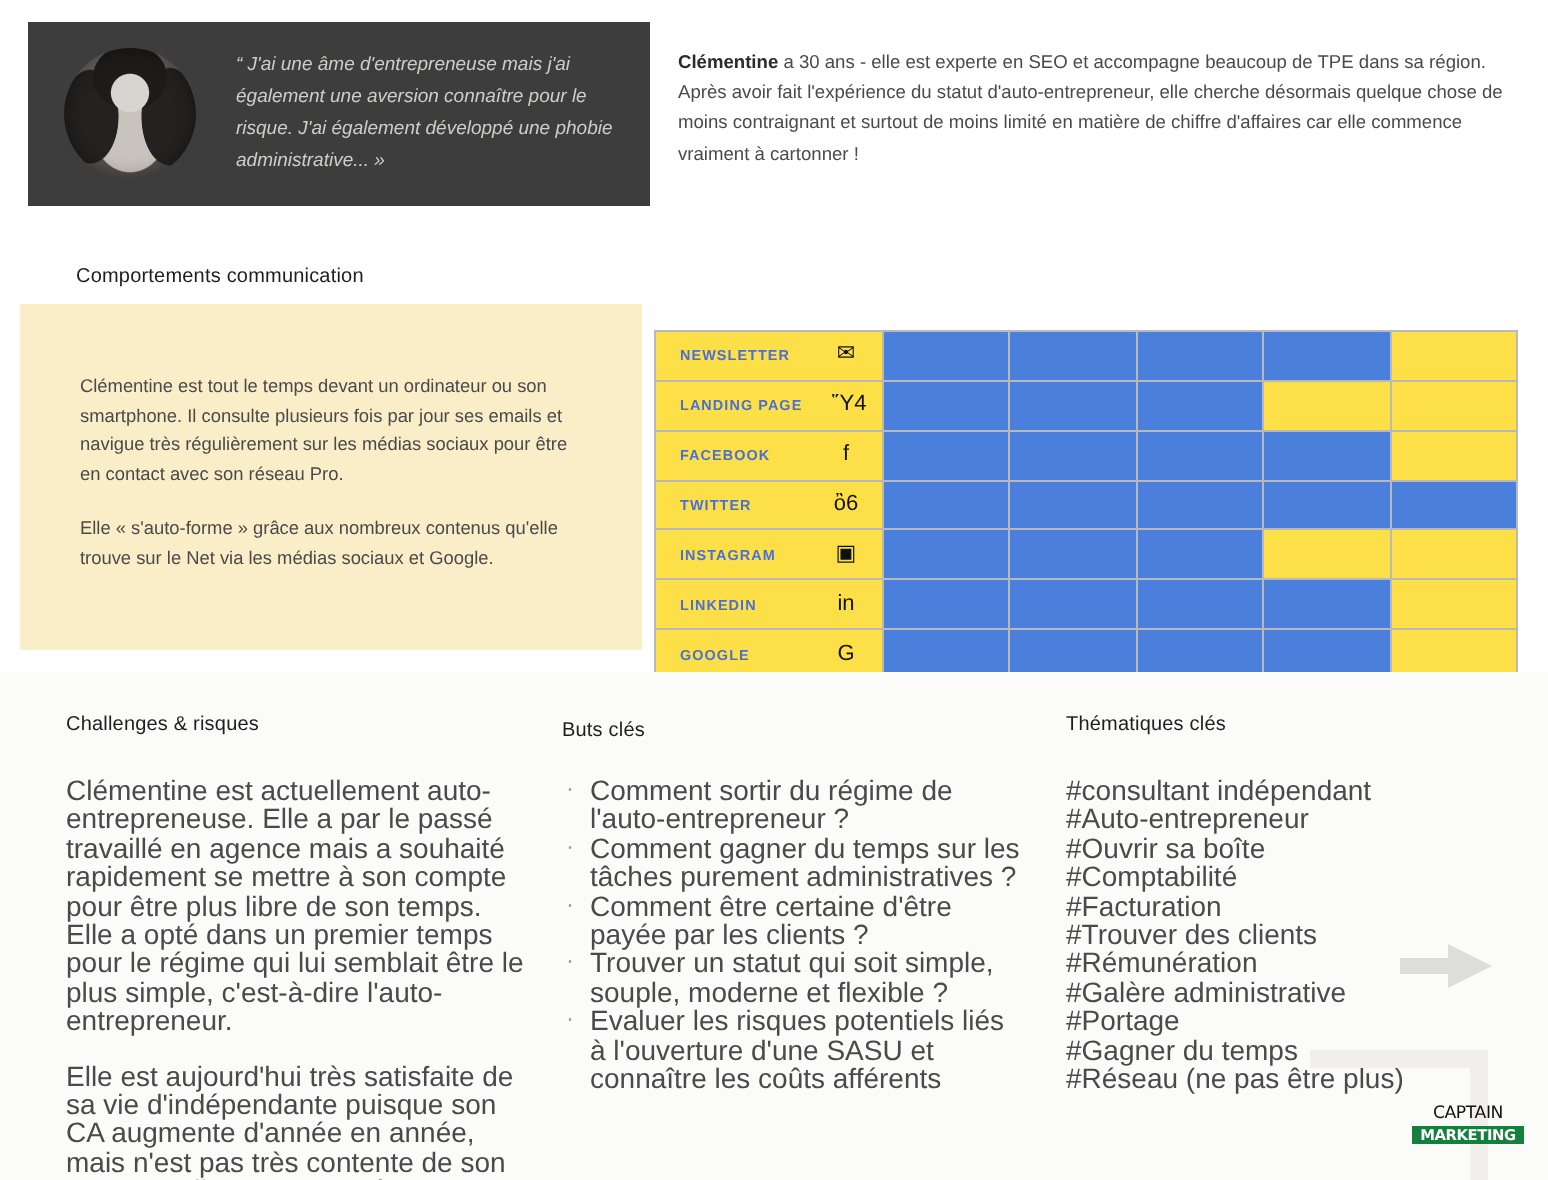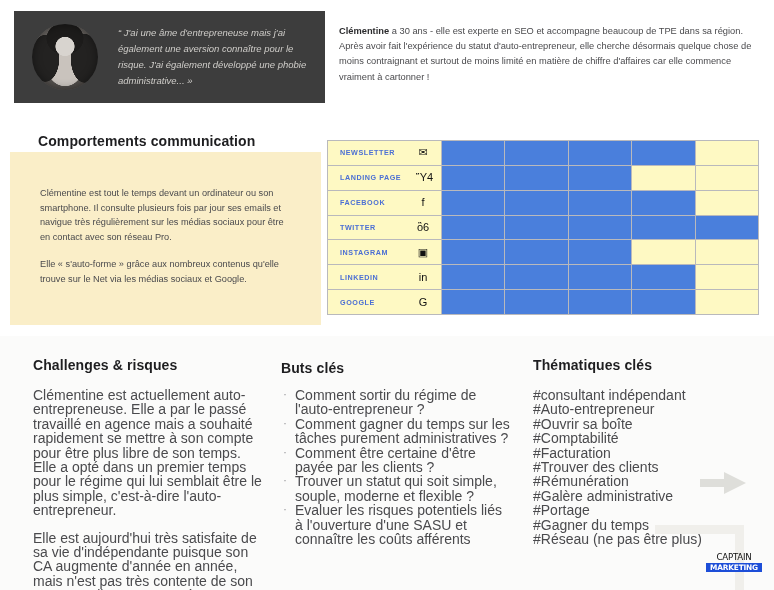--- a/index.html
+++ b/index.html
@@ -76,8 +76,8 @@
   }
   .section-title {
     position: absolute;
-    font-size: 14px;
-    font-weight: bold;
+    font-size: 10px;
+    font-weight: normal;
     color: #1e1e20;
     letter-spacing: .1px;
   }

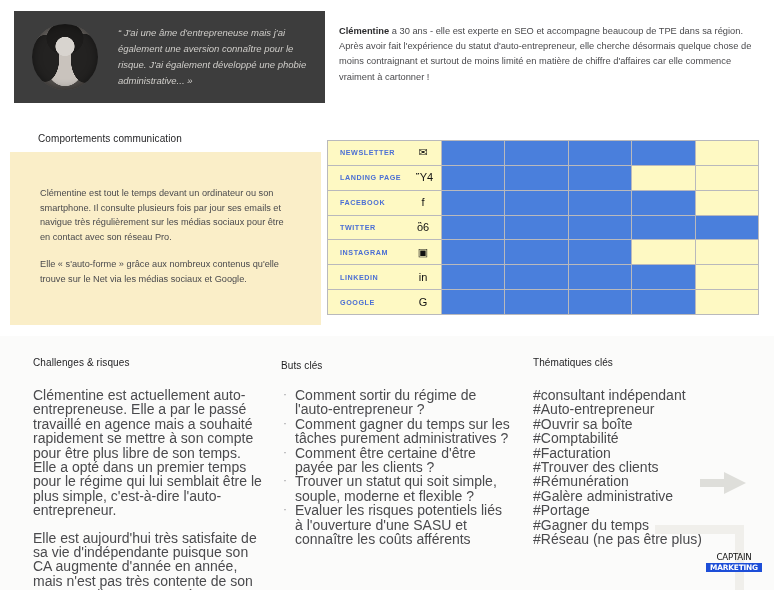--- a/index.html
+++ b/index.html
@@ -102,13 +102,13 @@
   
   .chart {
     position: absolute;
-    left: 327px; top: 140px;
+    left: 327px; top: 165px;
     width: 432px; height: 175px;
     border: 1px solid #b9b9bc;
     box-sizing: border-box;
     display: flex;
     flex-direction: column;
-    background: #fef9c3;
+    background: #fde047;
   }
   .crow {
     flex: 1 1 0;

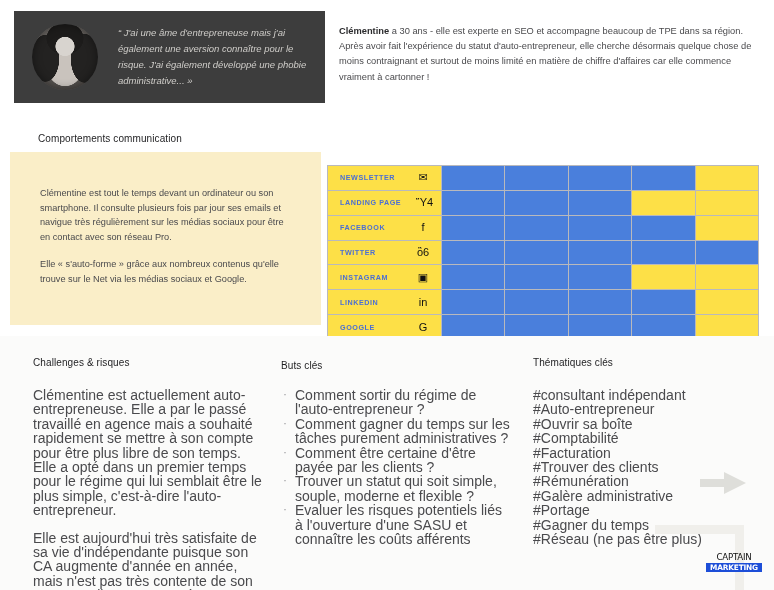--- a/index.html
+++ b/index.html
@@ -240,7 +240,7 @@
     font-weight: bold;
     letter-spacing: -.2px;
     color: #ffffff;
-    background: #1d4ed8;
+    background: #15803d;
     padding: 1px 0 1px;
   }
 </style>

